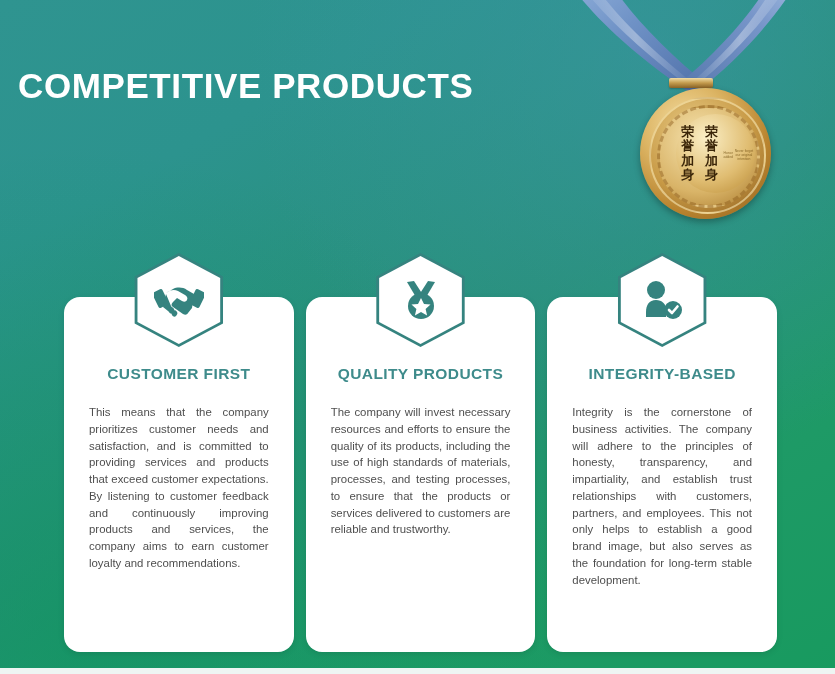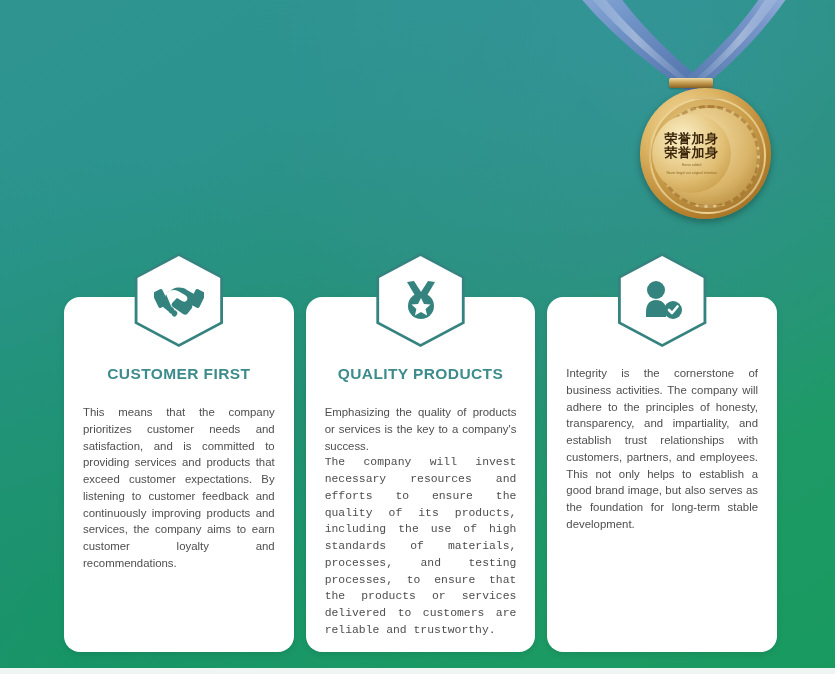--- a/index.html
+++ b/index.html
@@ -252,6 +252,7 @@
     </div>
   </div>
 
+  <div class="page-title">COMPETITIVE PRODUCTS</div>
 
   <div class="cards">
 

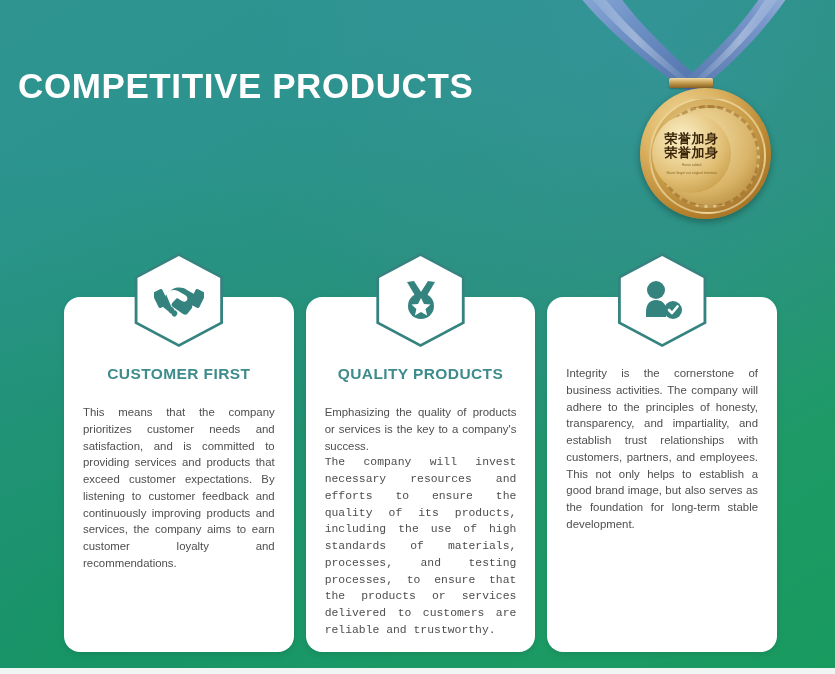--- a/index.html
+++ b/index.html
@@ -98,15 +98,14 @@
   }
   .medal-face {
     position: absolute;
-    left: 12px; top: 26px;
+    left: 36px; top: 26px;
     width: 79px; height: 79px;
     border-radius: 50%;
     background: radial-gradient(circle at 38% 30%, #fbefc6 0%, #e4c madeup 0%, #e0bd72 58%, #b98a33 100%);
     background: radial-gradient(circle at 38% 30%, #fbefc6 0%, #e0bd72 58%, #b98a33 100%);
     display: flex;
-    flex-direction: column;
+    flex-direction: row;
     align-items: center;
-    justify-content: center;
   }
   .medal-cn {
     color: #3a2508;

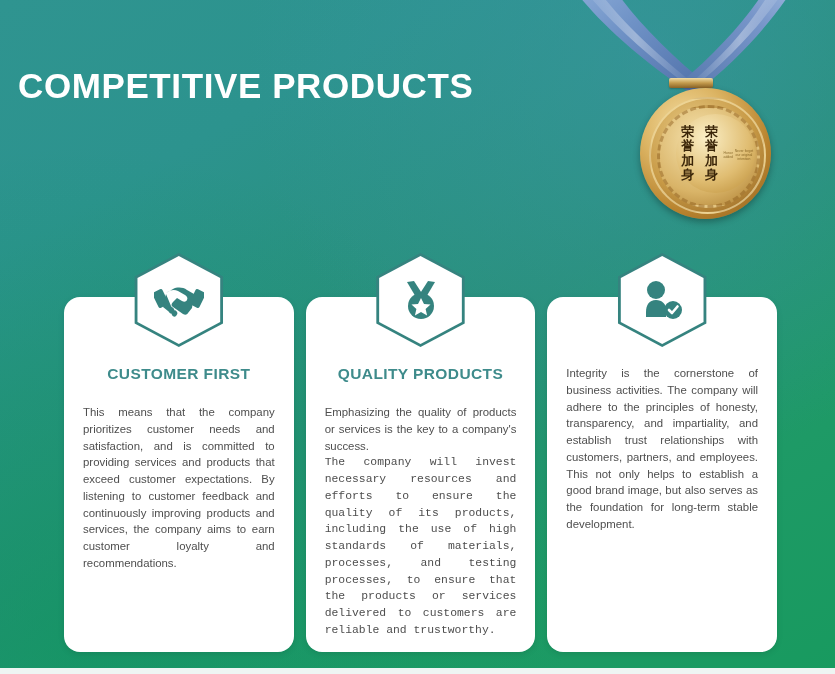--- a/index.html
+++ b/index.html
@@ -320,6 +320,7 @@
         </div>
       </div>
       <div class="card-inner">
+        <div class="card-title">INTEGRITY-BASED</div>
         <div class="card-body">
           <p>Integrity is the cornerstone of business activities. The company will adhere to the principles of honesty, transparency, and impartiality, and establish trust relationships with customers, partners, and employees. This not only helps to establish a good brand image, but also serves as the foundation for long-term stable development.</p>
         </div>

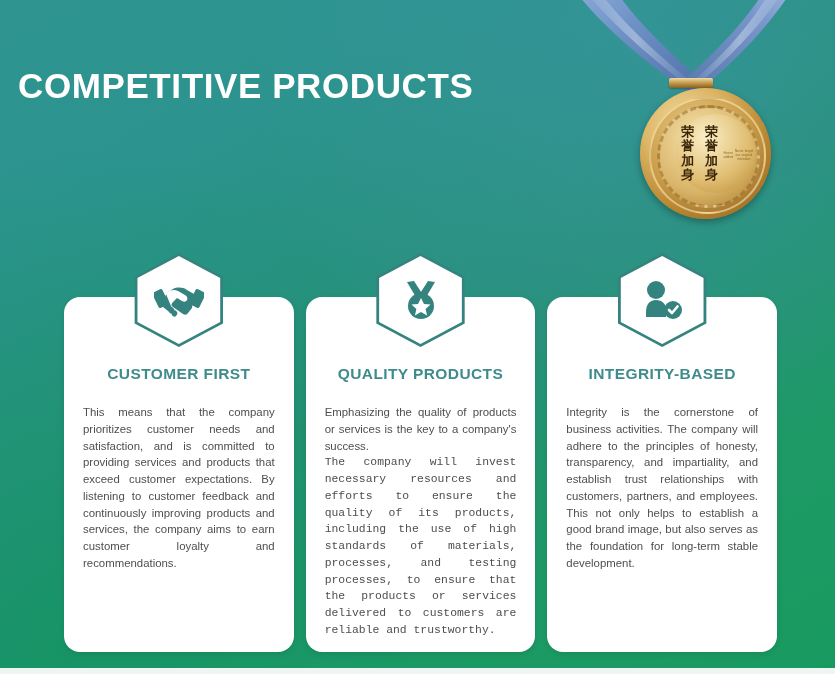--- a/index.html
+++ b/index.html
@@ -163,7 +163,7 @@
     margin: 0 0 21px 0;
   }
   .card-body p {
-    margin: 0;
+    margin: 6px;
     color: #4e4e4e;
     font-size: 11.4px;
     line-height: 1.47;

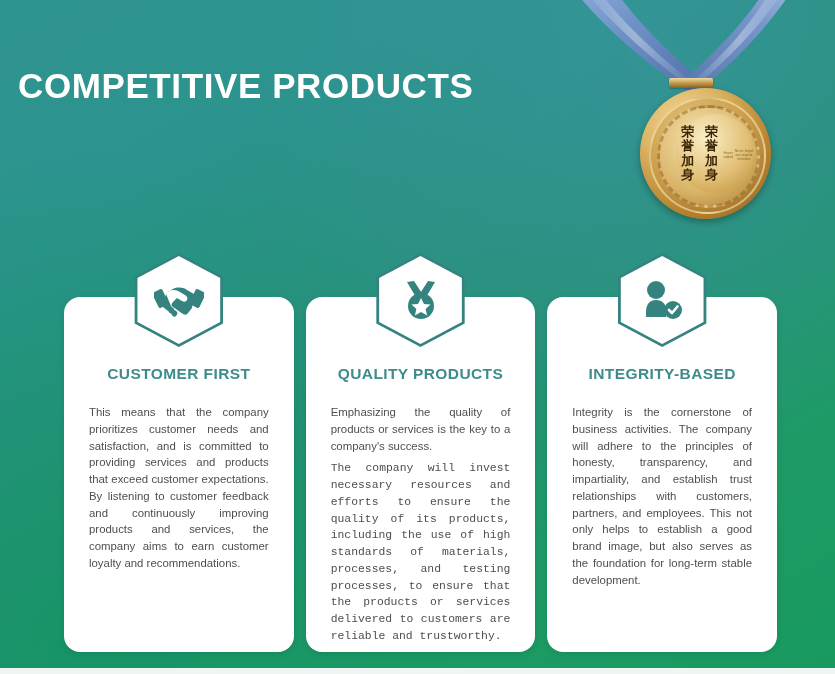--- a/index.html
+++ b/index.html
@@ -298,7 +298,6 @@
       <div class="card-inner">
         <div class="card-title">QUALITY PRODUCTS</div>
         <div class="card-body">
-          <p>Emphasizing the quality of products or services is the key to a company's success.</p>
           <p>The company will invest necessary resources and efforts to ensure the quality of its products, including the use of high standards of materials, processes, and testing processes, to ensure that the products or services delivered to customers are reliable and trustworthy.</p>
         </div>
       </div>

